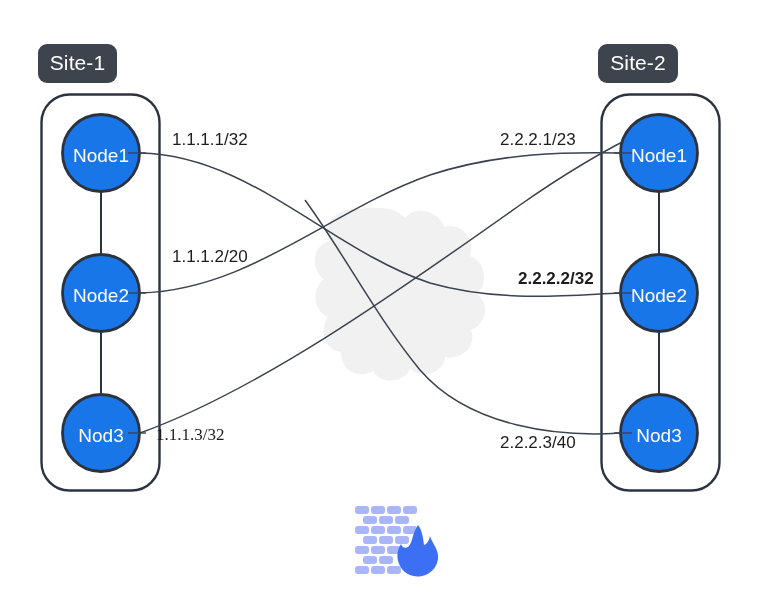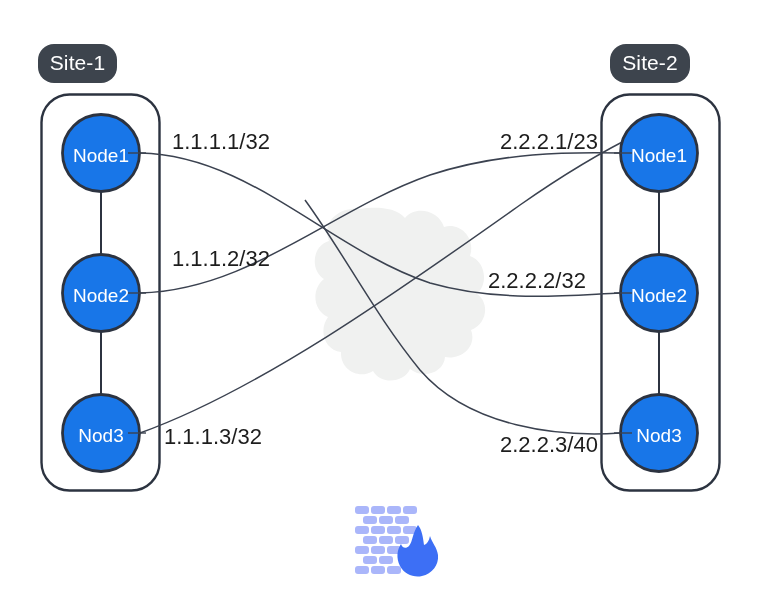--- a/index.html
+++ b/index.html
@@ -29,7 +29,7 @@
     position: absolute;
     background: #3d444d;
     color: #ffffff;
-    border-radius: 16px;
+    border-radius: 9px;
     font-size: 21px;
     line-height: 1;
     display: flex;

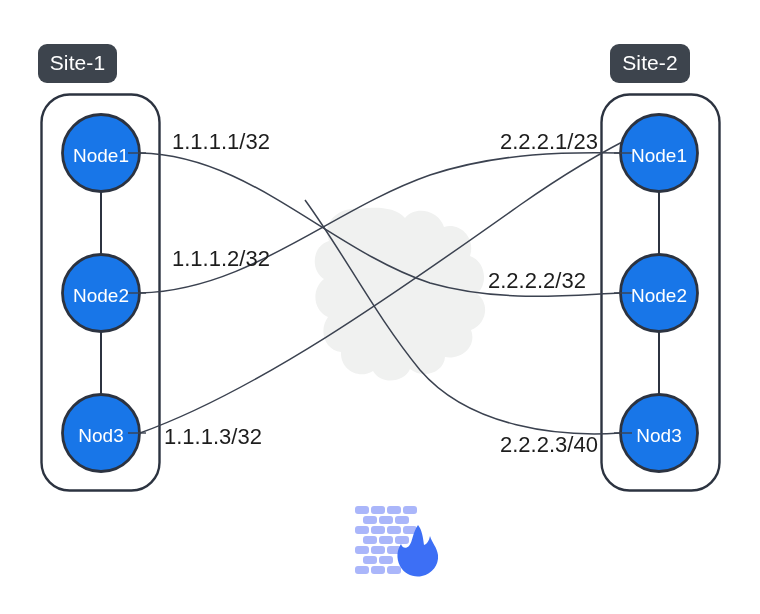--- a/index.html
+++ b/index.html
@@ -40,7 +40,7 @@
     padding-bottom: 2px;
   }
   #site-badge-1 { left: 38px;  top: 44px; width: 79px; height: 39px; }
-  #site-badge-2 { left: 598px; top: 44px; width: 80px; height: 39px; margin-left: 12px; }
+  #site-badge-2 { left: 598px; top: 44px; width: 80px; height: 39px; }
 
   
   .node-label {

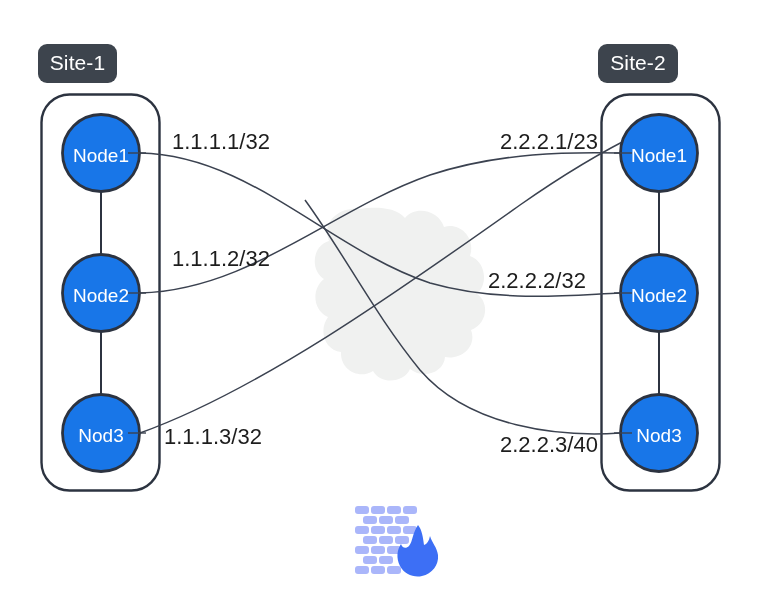--- a/index.html
+++ b/index.html
@@ -58,7 +58,7 @@
   .ip-label {
     position: absolute;
     color: #1d1d1d;
-    font-size: 22px;
+    font-size: 17px;
     line-height: 1;
     white-space: nowrap;
   }

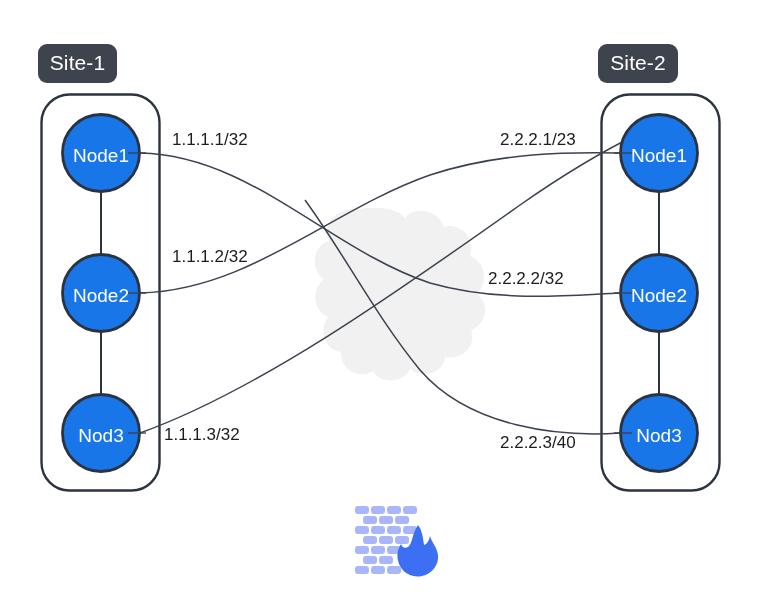--- a/index.html
+++ b/index.html
@@ -138,7 +138,7 @@
 <div class="node-label" style="left:609px; top:426px;">Nod3</div>
 
 <div class="ip-label" style="left:172px; top:131px;">1.1.1.1/32</div>
-<div class="ip-label" style="left:172px; top:248px;">1.1.1.2/32</div>
+<div class="ip-label" style="left:172px; top:248px;">1.1.1.2/20</div>
 <div class="ip-label" style="left:164px; top:426px;">1.1.1.3/32</div>
 
 <div class="ip-label" style="left:500px; top:131px;">2.2.2.1/23</div>

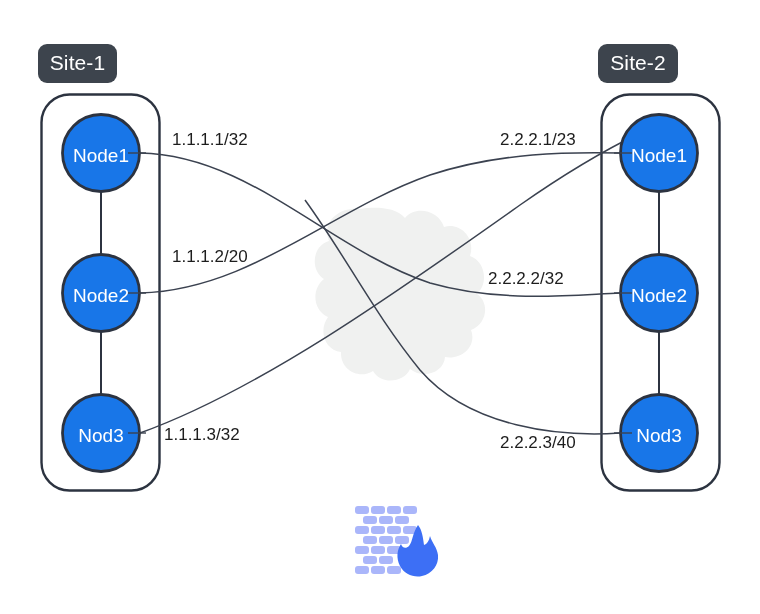--- a/index.html
+++ b/index.html
@@ -142,7 +142,7 @@
 <div class="ip-label" style="left:164px; top:426px;">1.1.1.3/32</div>
 
 <div class="ip-label" style="left:500px; top:131px;">2.2.2.1/23</div>
-<div class="ip-label" style="left:488px; top:270px;">2.2.2.2/32</div>
+<div class="ip-label" style="left:518px; top:270px;font-weight:bold;">2.2.2.2/32</div>
 <div class="ip-label" style="left:500px; top:434px;">2.2.2.3/40</div>
 
 <svg id="firewall-icon" viewBox="0 0 92 76" xmlns="http://www.w3.org/2000/svg">

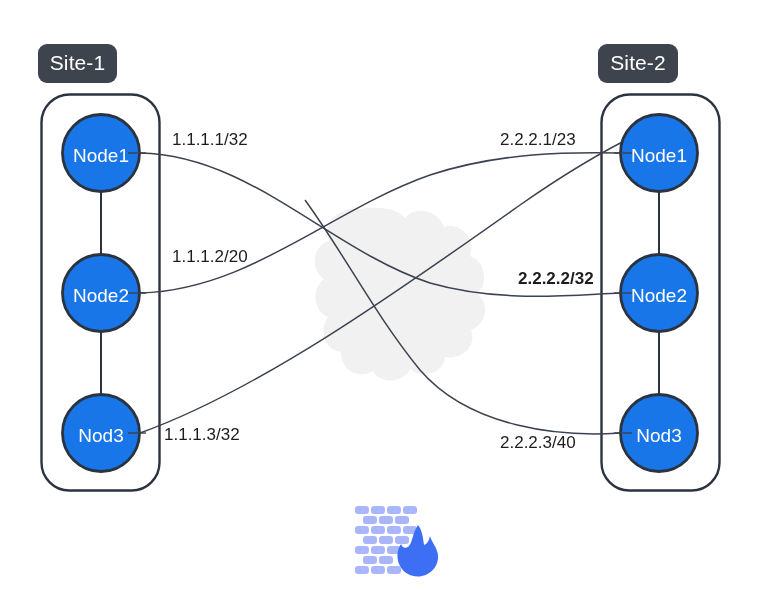--- a/index.html
+++ b/index.html
@@ -139,7 +139,7 @@
 
 <div class="ip-label" style="left:172px; top:131px;">1.1.1.1/32</div>
 <div class="ip-label" style="left:172px; top:248px;">1.1.1.2/20</div>
-<div class="ip-label" style="left:164px; top:426px;">1.1.1.3/32</div>
+<div class="ip-label" style="left:156px; top:426px;font-family:Liberation Serif, serif;">1.1.1.3/32</div>
 
 <div class="ip-label" style="left:500px; top:131px;">2.2.2.1/23</div>
 <div class="ip-label" style="left:518px; top:270px;font-weight:bold;">2.2.2.2/32</div>

